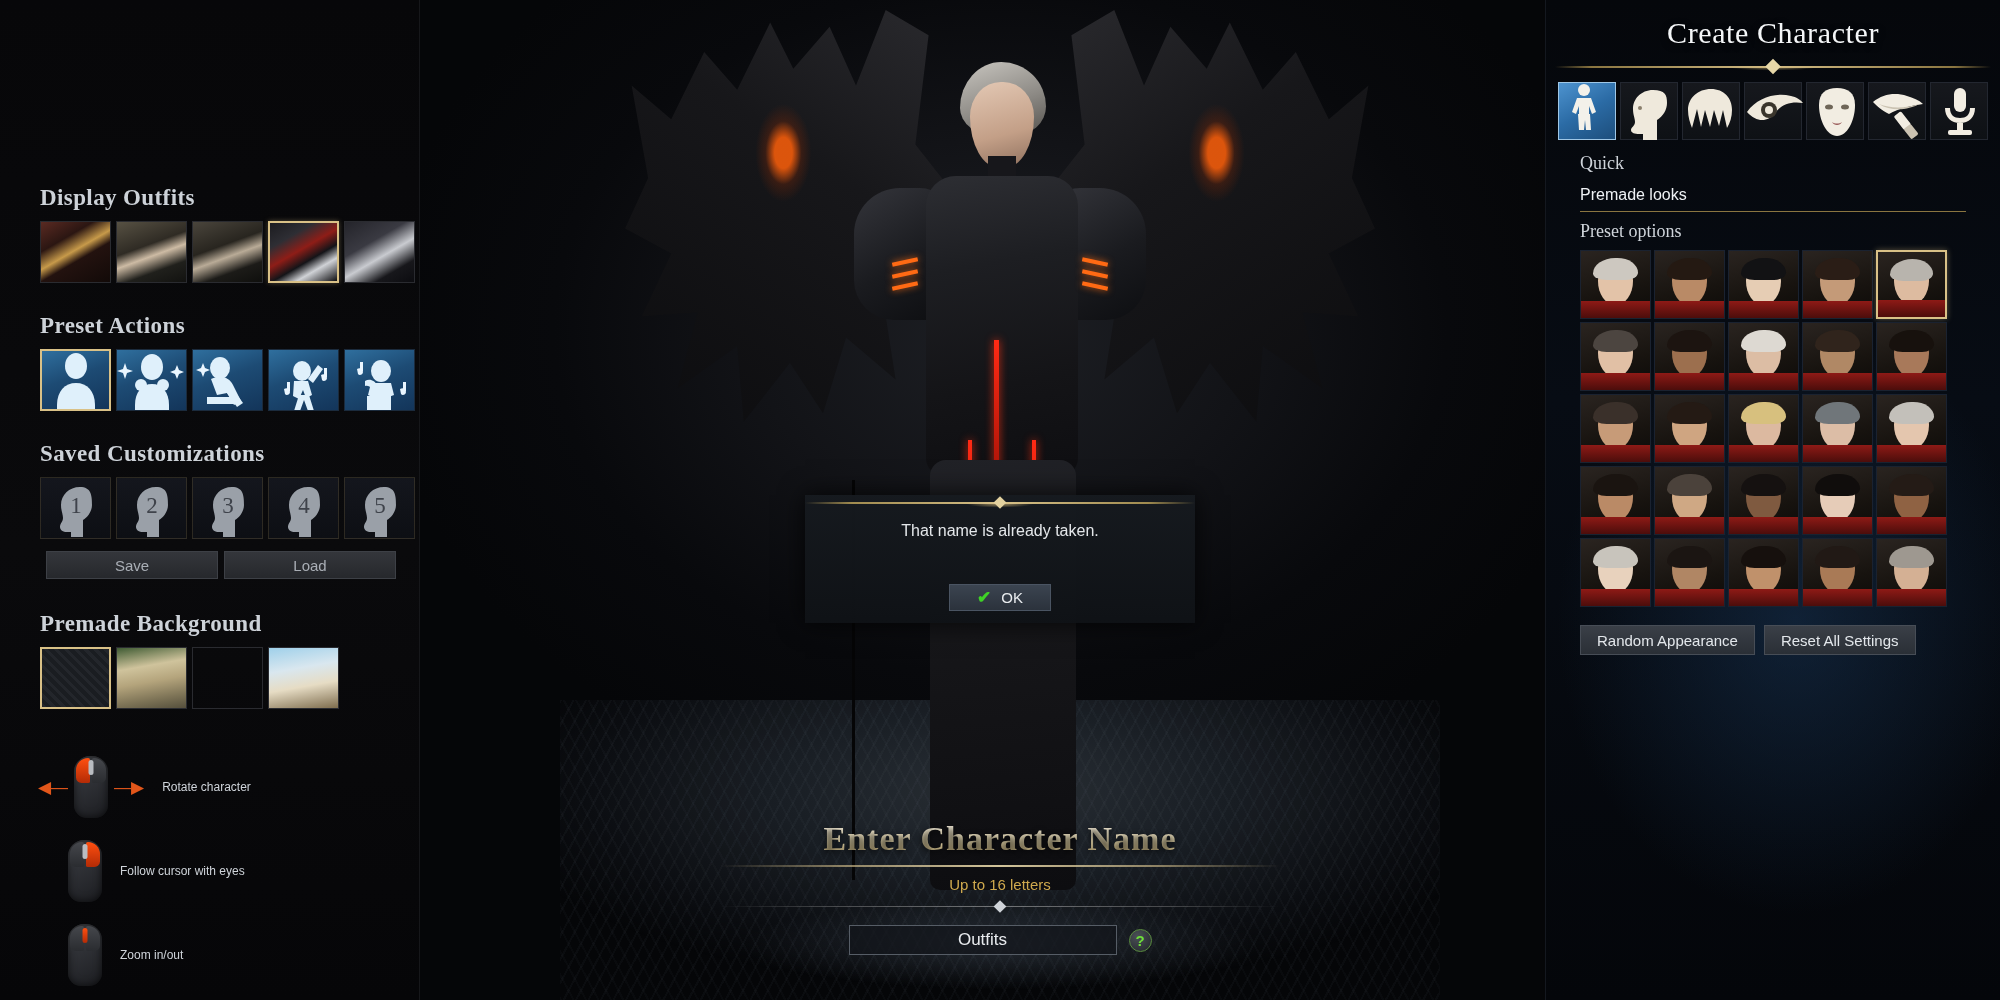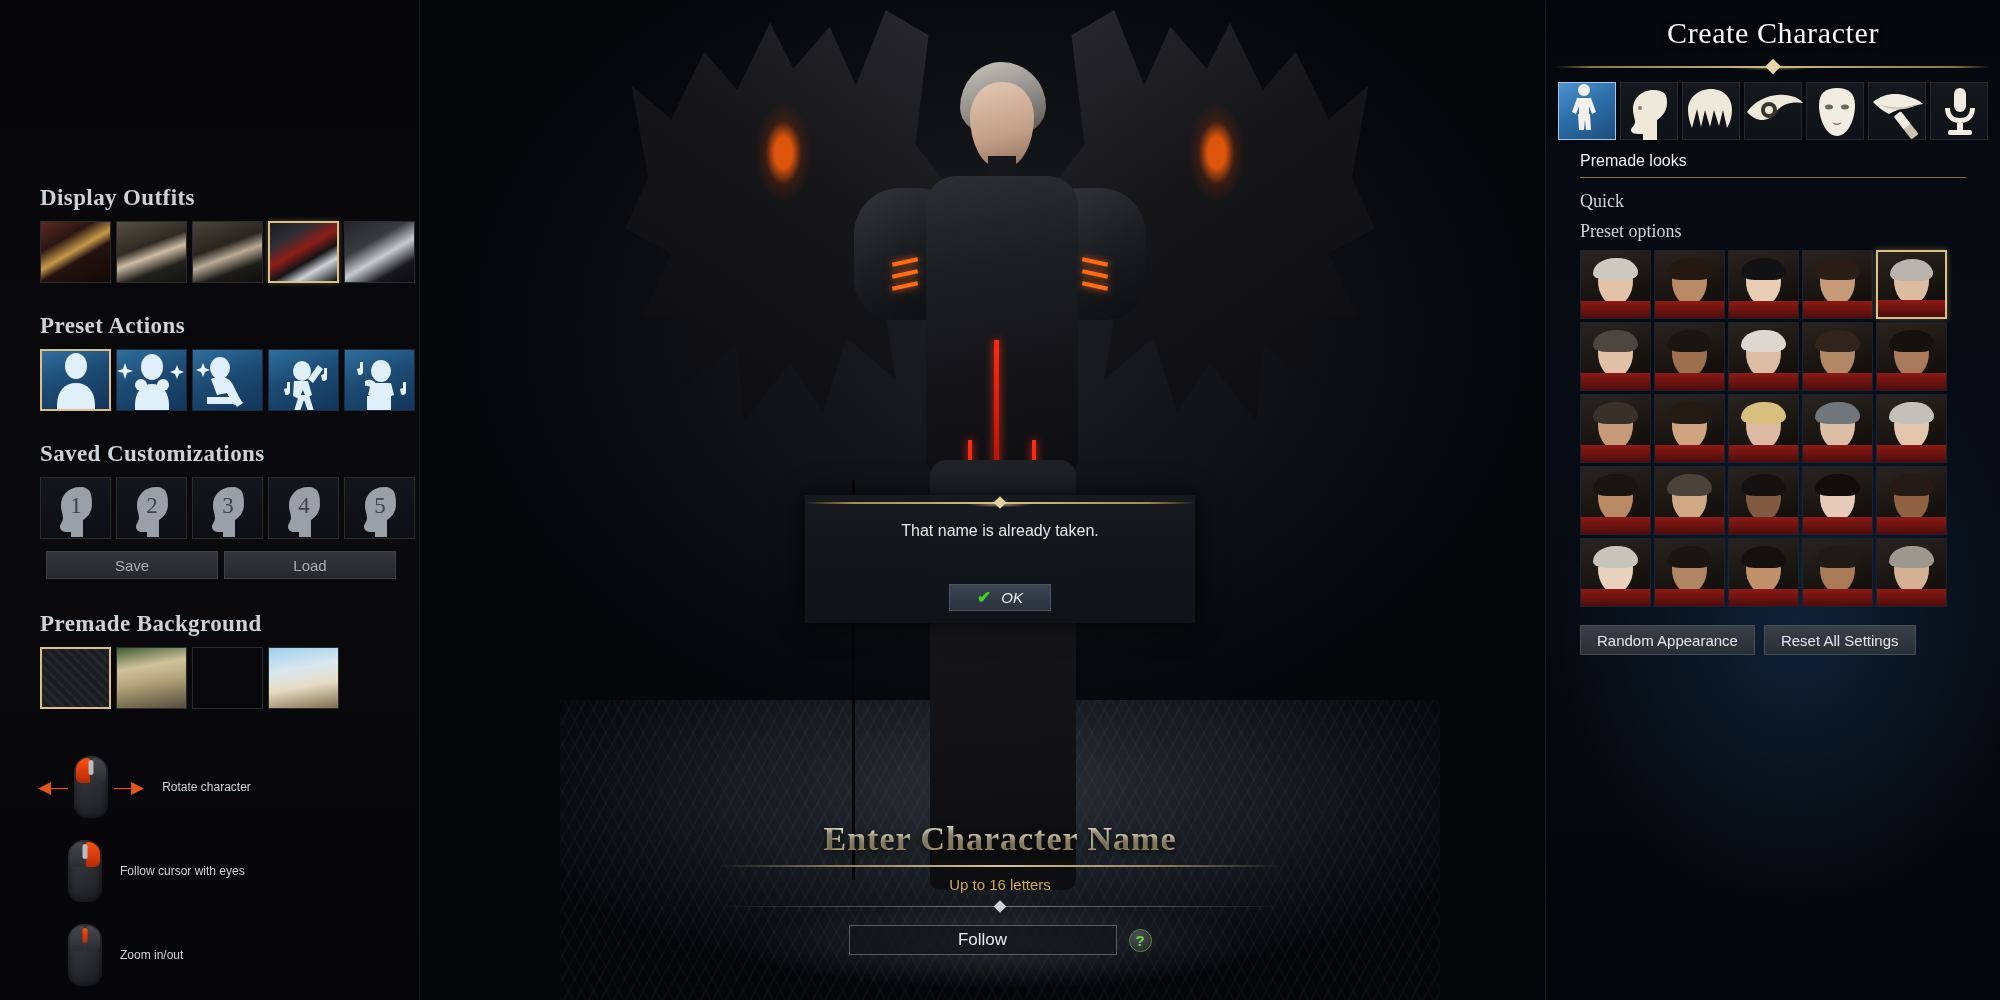--- a/index.html
+++ b/index.html
@@ -608,8 +608,8 @@
         </div>
       </div>
 
+    <div id="quick">Quick</div>
     <div id="premade">Premade looks</div>
-    <div id="quick">Quick</div>
     <div id="preset-label">Preset options</div>
 
     <div id="preset-grid">

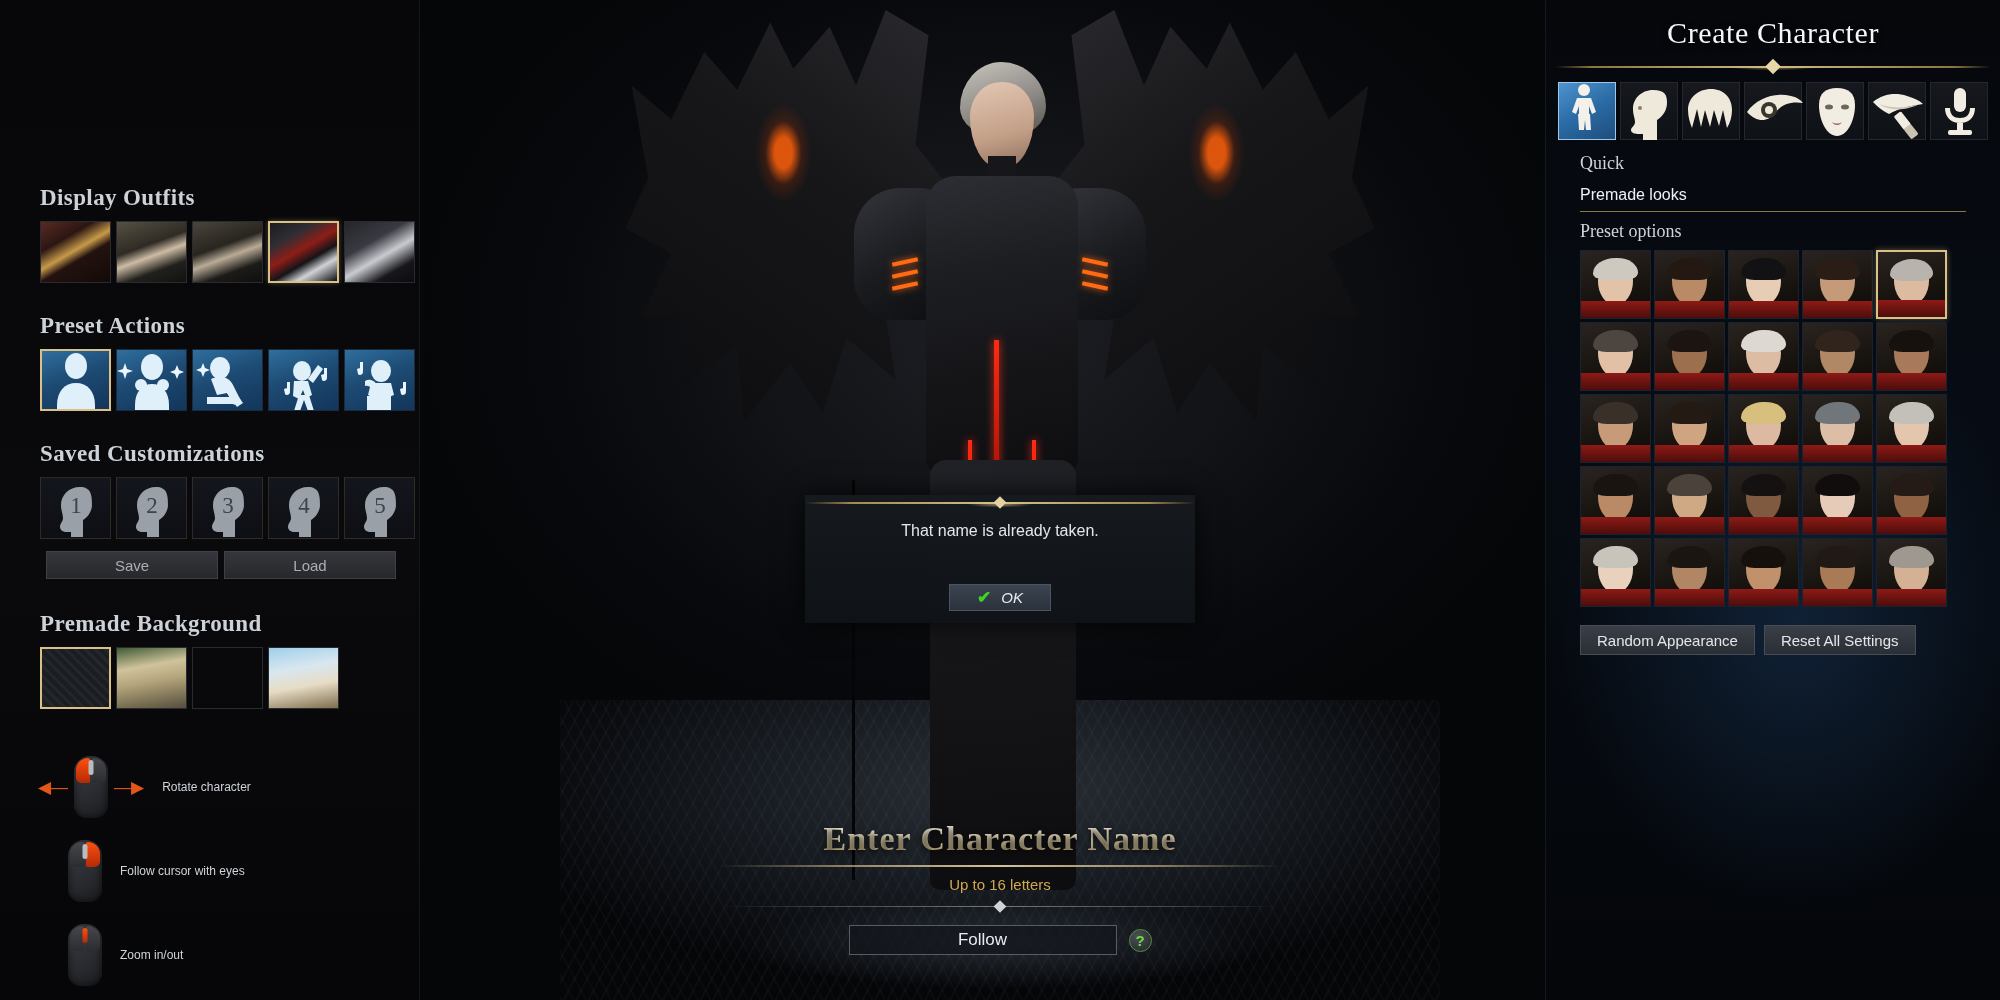--- a/index.html
+++ b/index.html
@@ -203,7 +203,7 @@
     border: 1px solid #4a5462; display: flex; align-items: center; justify-content: center; gap: 10px;
   }
   #modal-ok .check { color: #3fd227; font-size: 17px; font-weight: bold; line-height: 1; }
-  #modal-ok .lbl { color: #e9ecef; font-size: 15px; font-style: italic; }
+  #modal-ok .lbl { color: #e9ecef; font-size: 15px; }
 
   
   #name-area { position: absolute; left: 700px; top: 820px; width: 600px; }

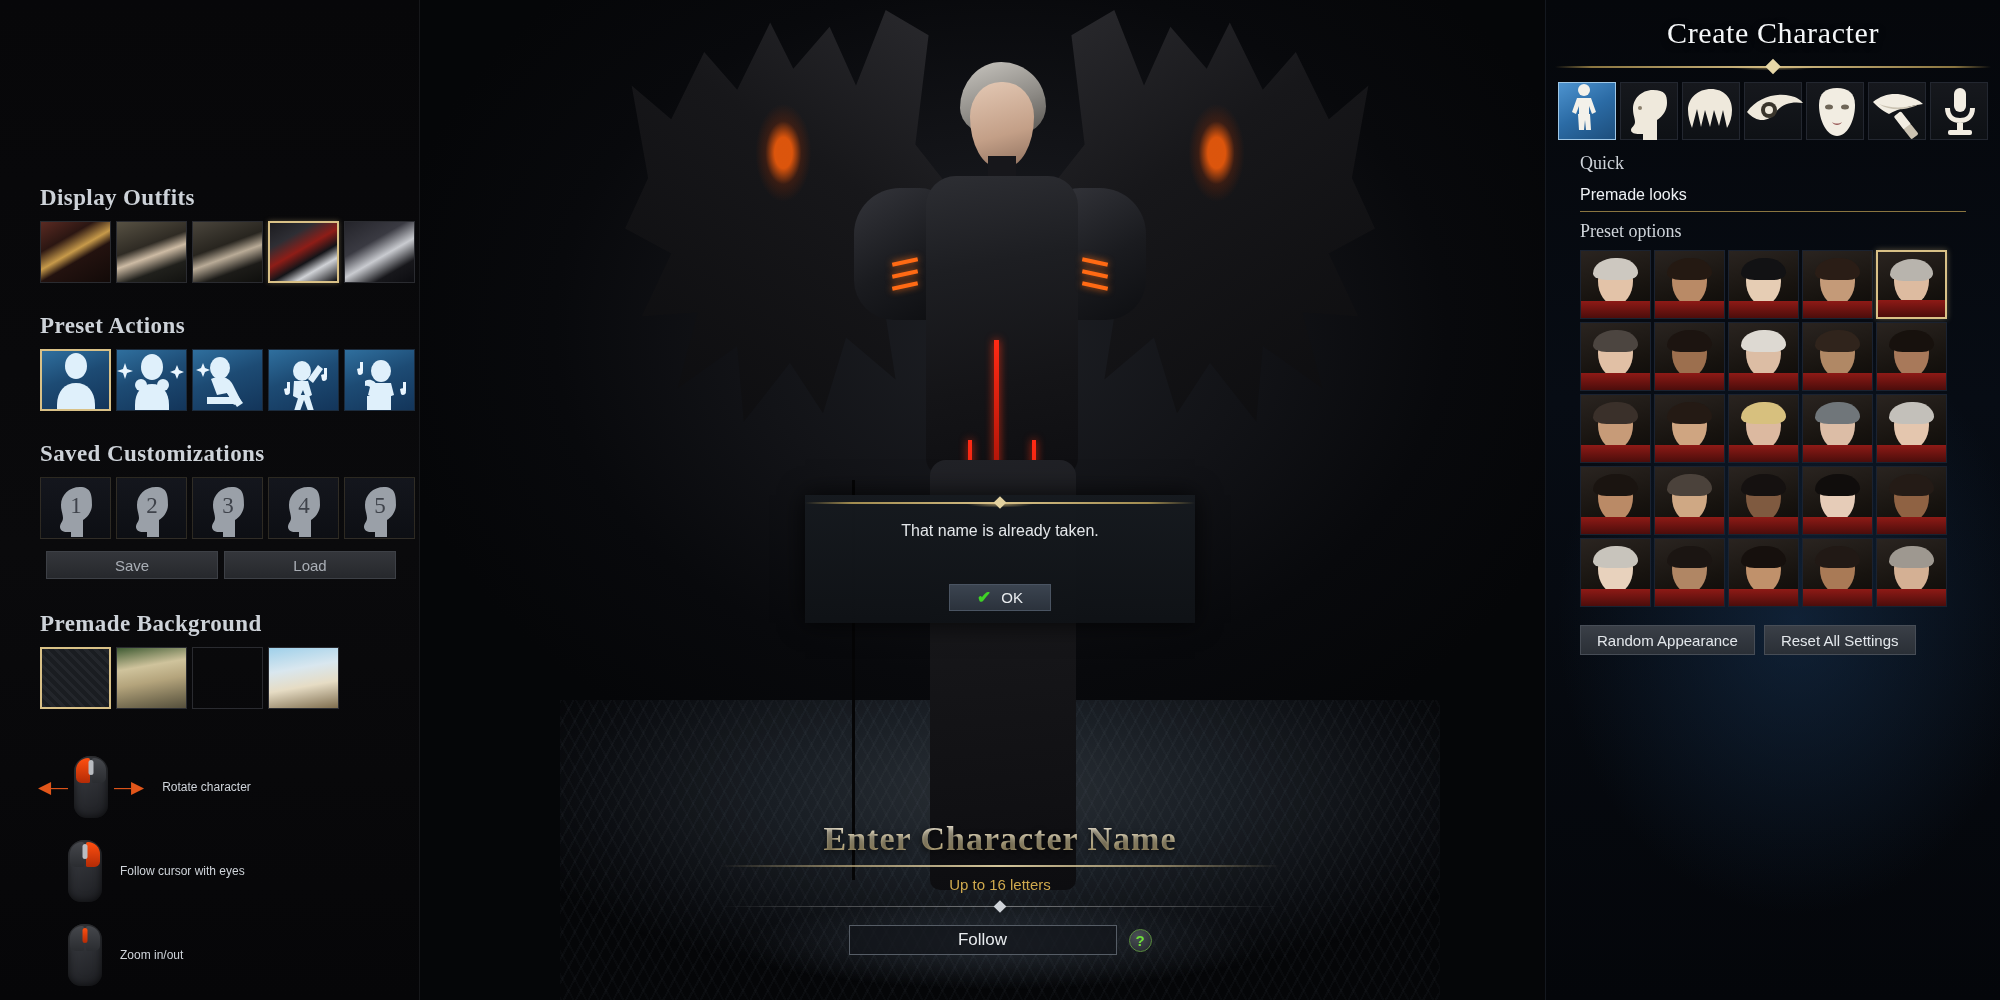--- a/index.html
+++ b/index.html
@@ -522,7 +522,7 @@
       <span class="dia"></span>
     </div>
     <div id="name-input-row">
-      <div id="name-input" title="Enter Character Name">Follow</div>
+      <div id="name-input" title="Enter Character Name">Outfits</div>
       <div id="name-help">?</div>
     </div>
   </div>

